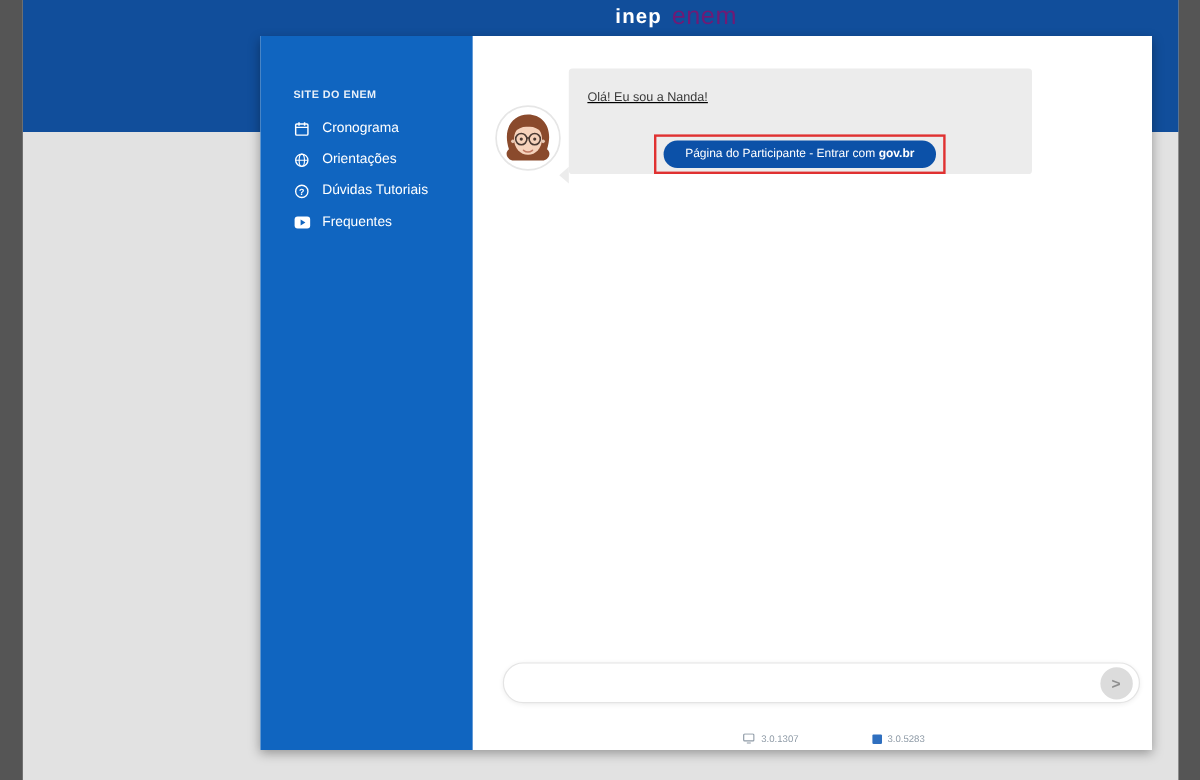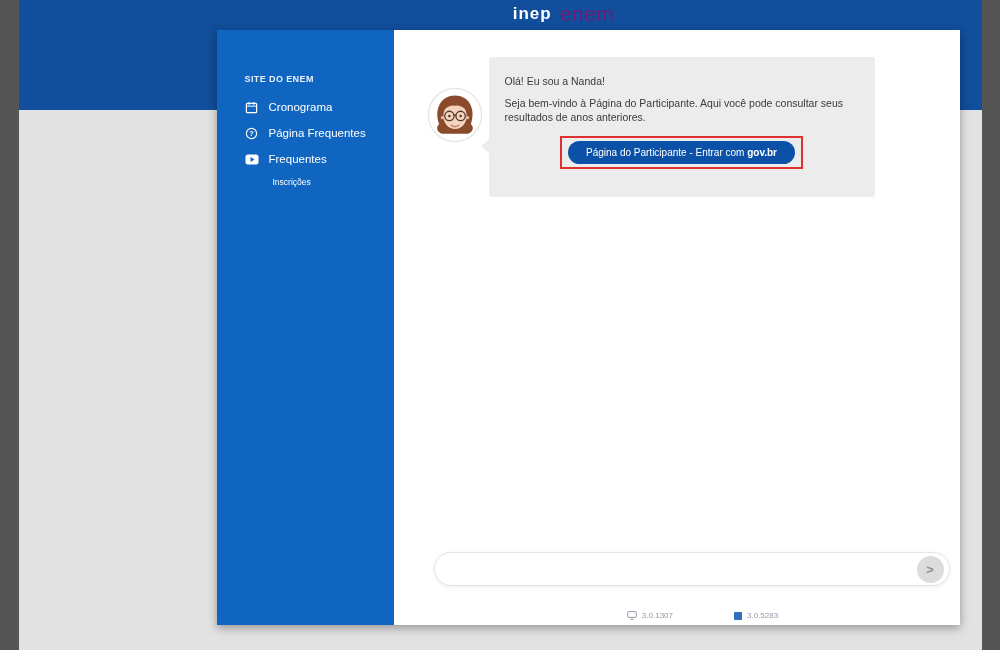--- a/index.html
+++ b/index.html
@@ -15,7 +15,7 @@
 
   
   .card { position:absolute; left:198px; top:30px; width:743px; height:595px;
-          background:#fff; box-shadow:0 3px 9px rgba(0,0,0,0.35); display:flex;gap:15px; }
+          background:#fff; box-shadow:0 3px 9px rgba(0,0,0,0.35); display:flex; }
 
   
   .sidebar { width:177px; background:#1065C0; flex:none; }

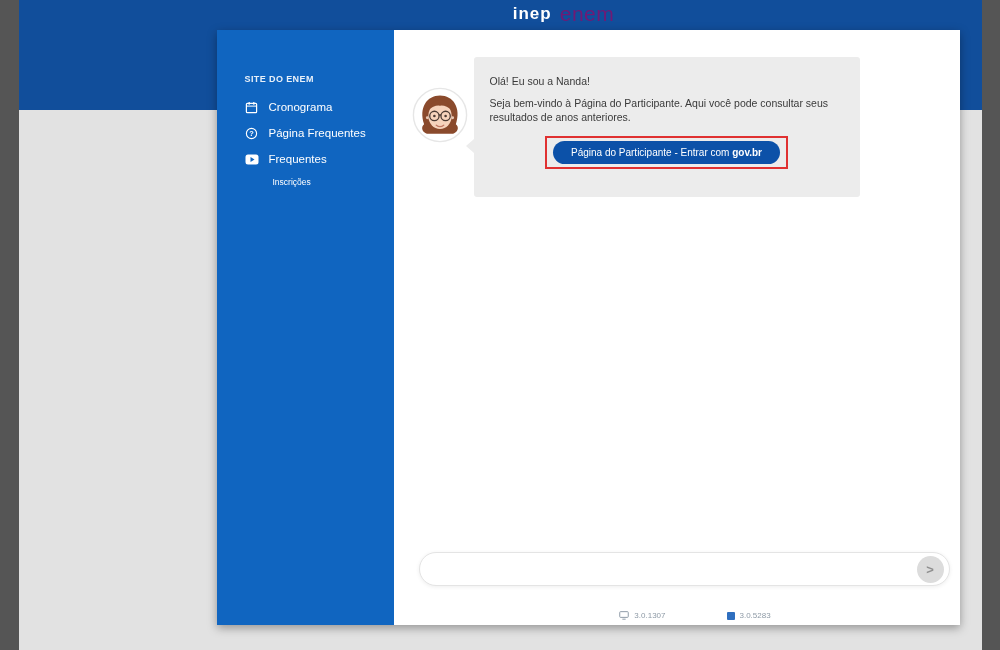--- a/index.html
+++ b/index.html
@@ -32,7 +32,7 @@
   .avatar { position:absolute; left:18px; top:57px; width:56px; height:56px; }
 
   .bubble { position:absolute; left:80px; top:27px; width:386px; background:#ECECEC;
-            border-radius:3px; padding:9px 16px 28px 16px; }
+            border-radius:3px; padding:9px 16px 0 16px;text-decoration:underline; }
   .bubble:before { content:""; position:absolute; left:-8px; top:82px;
                    border-top:7px solid transparent; border-bottom:7px solid transparent;
                    border-right:8px solid #ECECEC; }

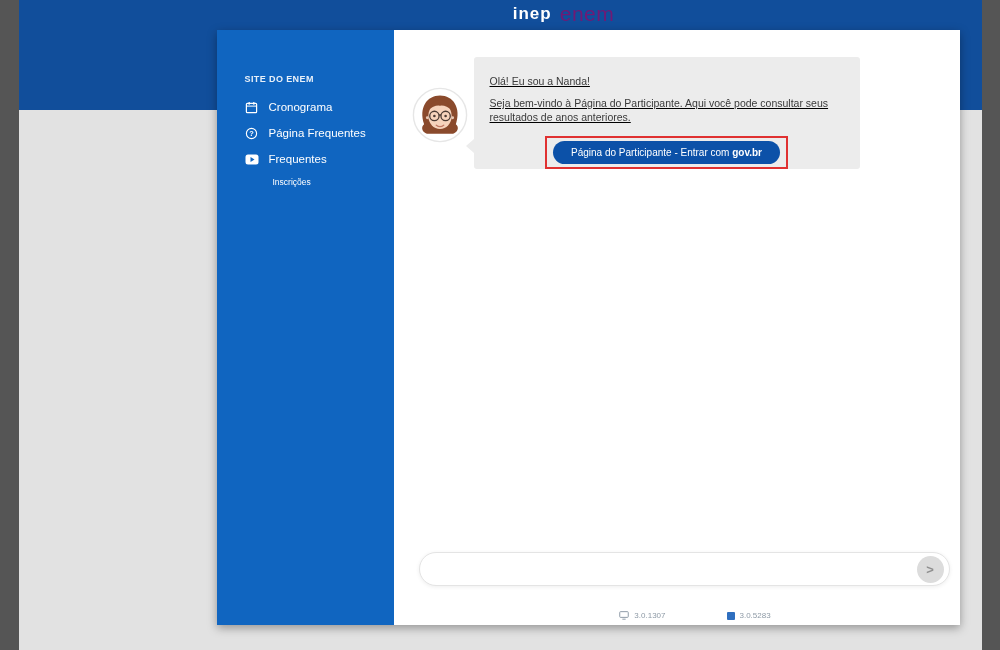--- a/index.html
+++ b/index.html
@@ -133,7 +133,6 @@
 
       <div class="bubble">
         <p>Olá! Eu sou a Nanda!</p>
-        <p>Seja bem-vindo à Página do Participante. Aqui você pode consultar seus resultados de anos anteriores.</p>
         <div class="cta-row">
           <span class="red-box">
             <button class="cta"><span>Página do Participante - Entrar com </span><span class="bold">gov.br</span></button>

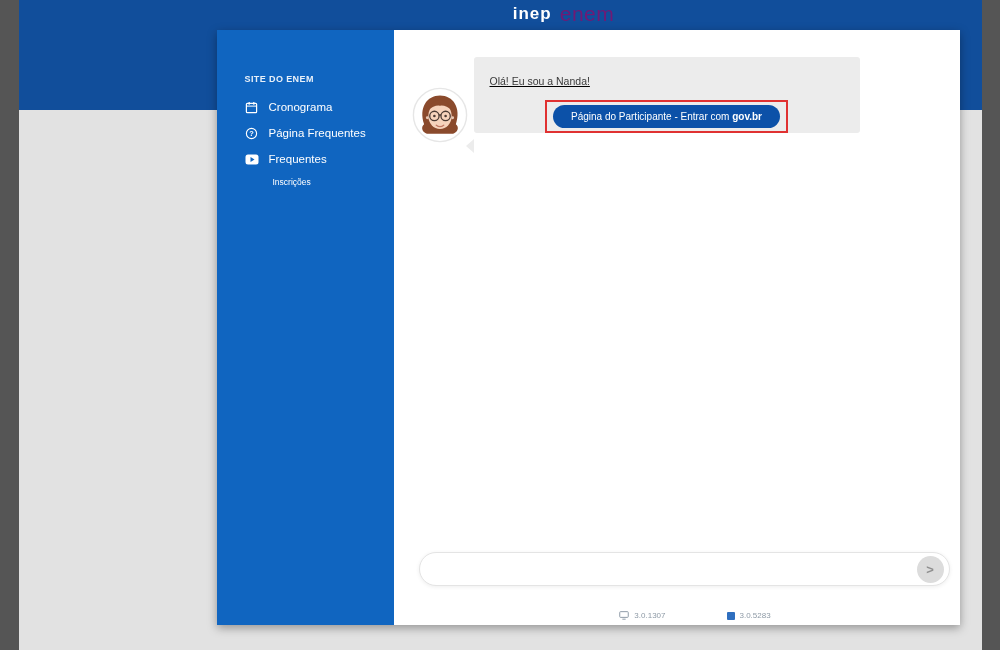--- a/index.html
+++ b/index.html
@@ -88,6 +88,16 @@
         <span>Cronograma</span>
       </div>
 
+      <div class="nav-item">
+        <span class="ni">
+          <svg width="13" height="13" viewBox="0 0 14 14">
+              <circle cx="7" cy="7" r="5.5" fill="none" stroke="#fff" stroke-width="1.2"></circle>
+              <ellipse cx="7" cy="7" rx="2.4" ry="5.5" fill="none" stroke="#fff" stroke-width="1"></ellipse>
+              <line x1="1.5" y1="7" x2="12.5" y2="7" stroke="#fff" stroke-width="1"></line>
+            </svg>
+        </span>
+        <span>Orientações</span>
+      </div>
 
       <div class="nav-item">
         <span class="ni">

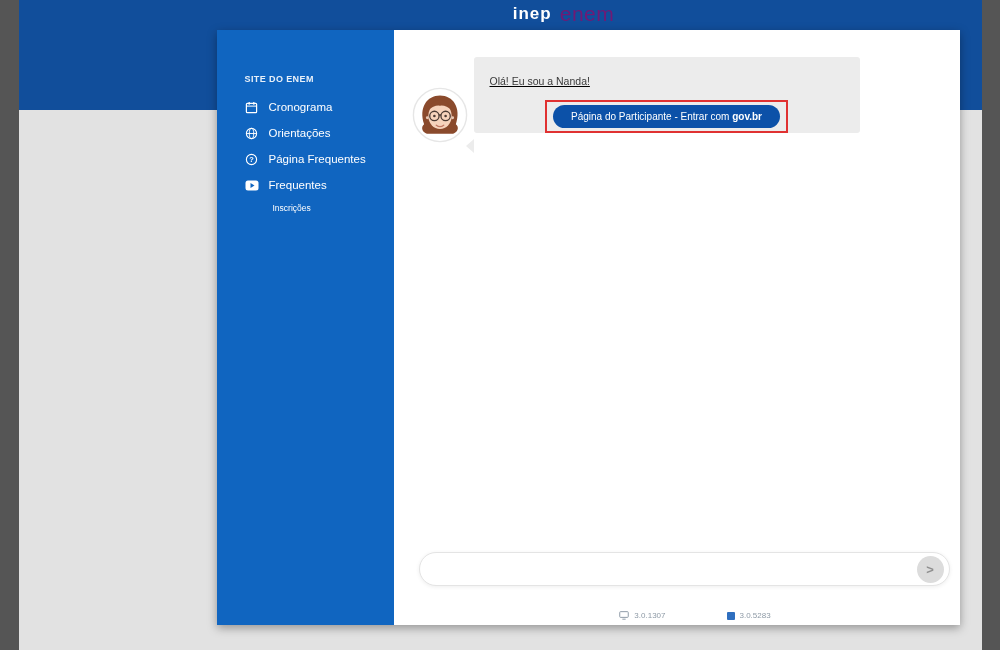--- a/index.html
+++ b/index.html
@@ -37,7 +37,7 @@
                    border-top:7px solid transparent; border-bottom:7px solid transparent;
                    border-right:8px solid #ECECEC; }
   .bubble p { font-size:10.5px; color:#3a3a3a; margin:8px 0; line-height:14px; }
-  .cta-row { text-align:center; margin-top:12px; }
+  .cta-row { text-align:center; margin-top:24px; }
   .red-box { display:inline-block; border:2px solid #E03131; padding:3px 6px; background:transparent; }
   .cta { background:#0C51A8; color:#fff; border:none; border-radius:12px; height:23px;
          padding:0 18px; font-size:10px; cursor:pointer; line-height:23px; }

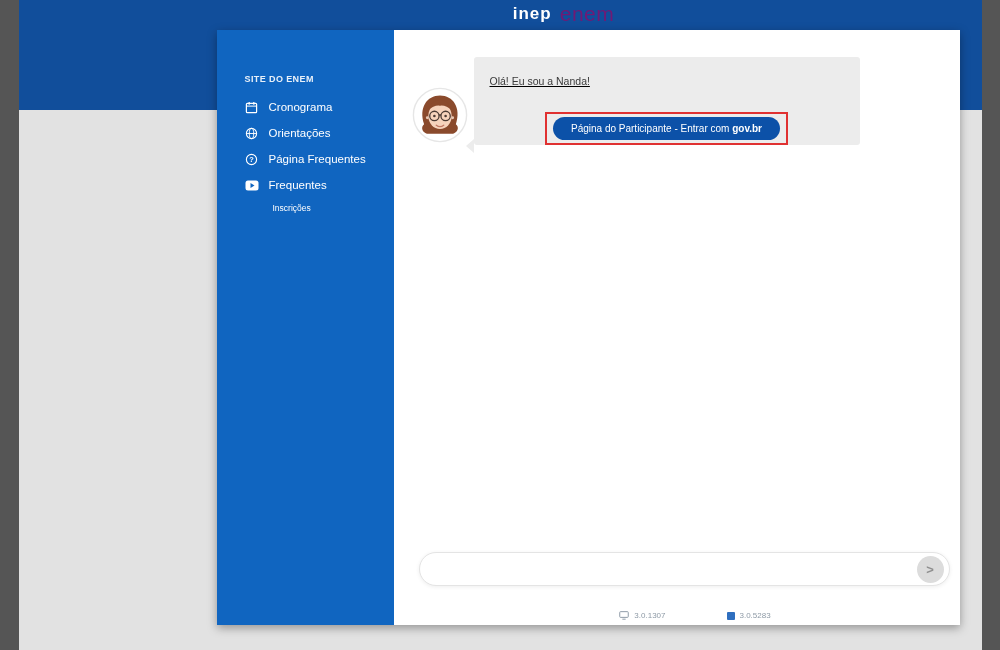--- a/index.html
+++ b/index.html
@@ -106,7 +106,7 @@
               <text x="7" y="9.8" font-size="8" fill="#fff" text-anchor="middle" font-family="Liberation Sans, sans-serif" font-weight="bold">?</text>
             </svg>
         </span>
-        <span>Página Frequentes</span>
+        <span>Dúvidas Tutoriais</span>
       </div>
 
       <div class="nav-item">

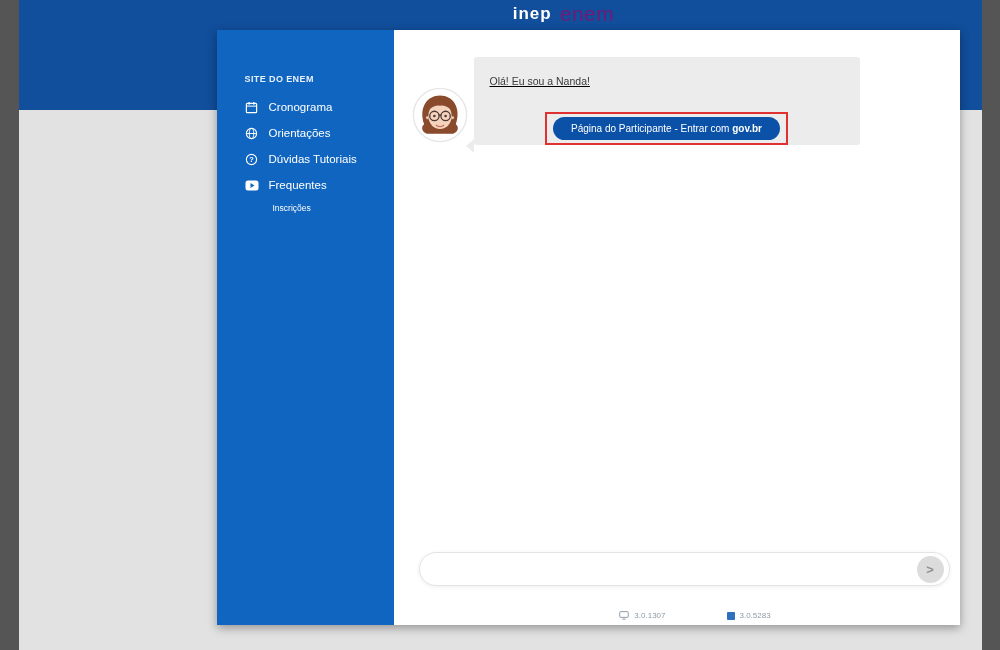--- a/index.html
+++ b/index.html
@@ -119,7 +119,6 @@
         <span>Frequentes</span>
       </div>
 
-      <div class="sub-item">Inscrições</div>
     </div>
 
     <div class="chat">

